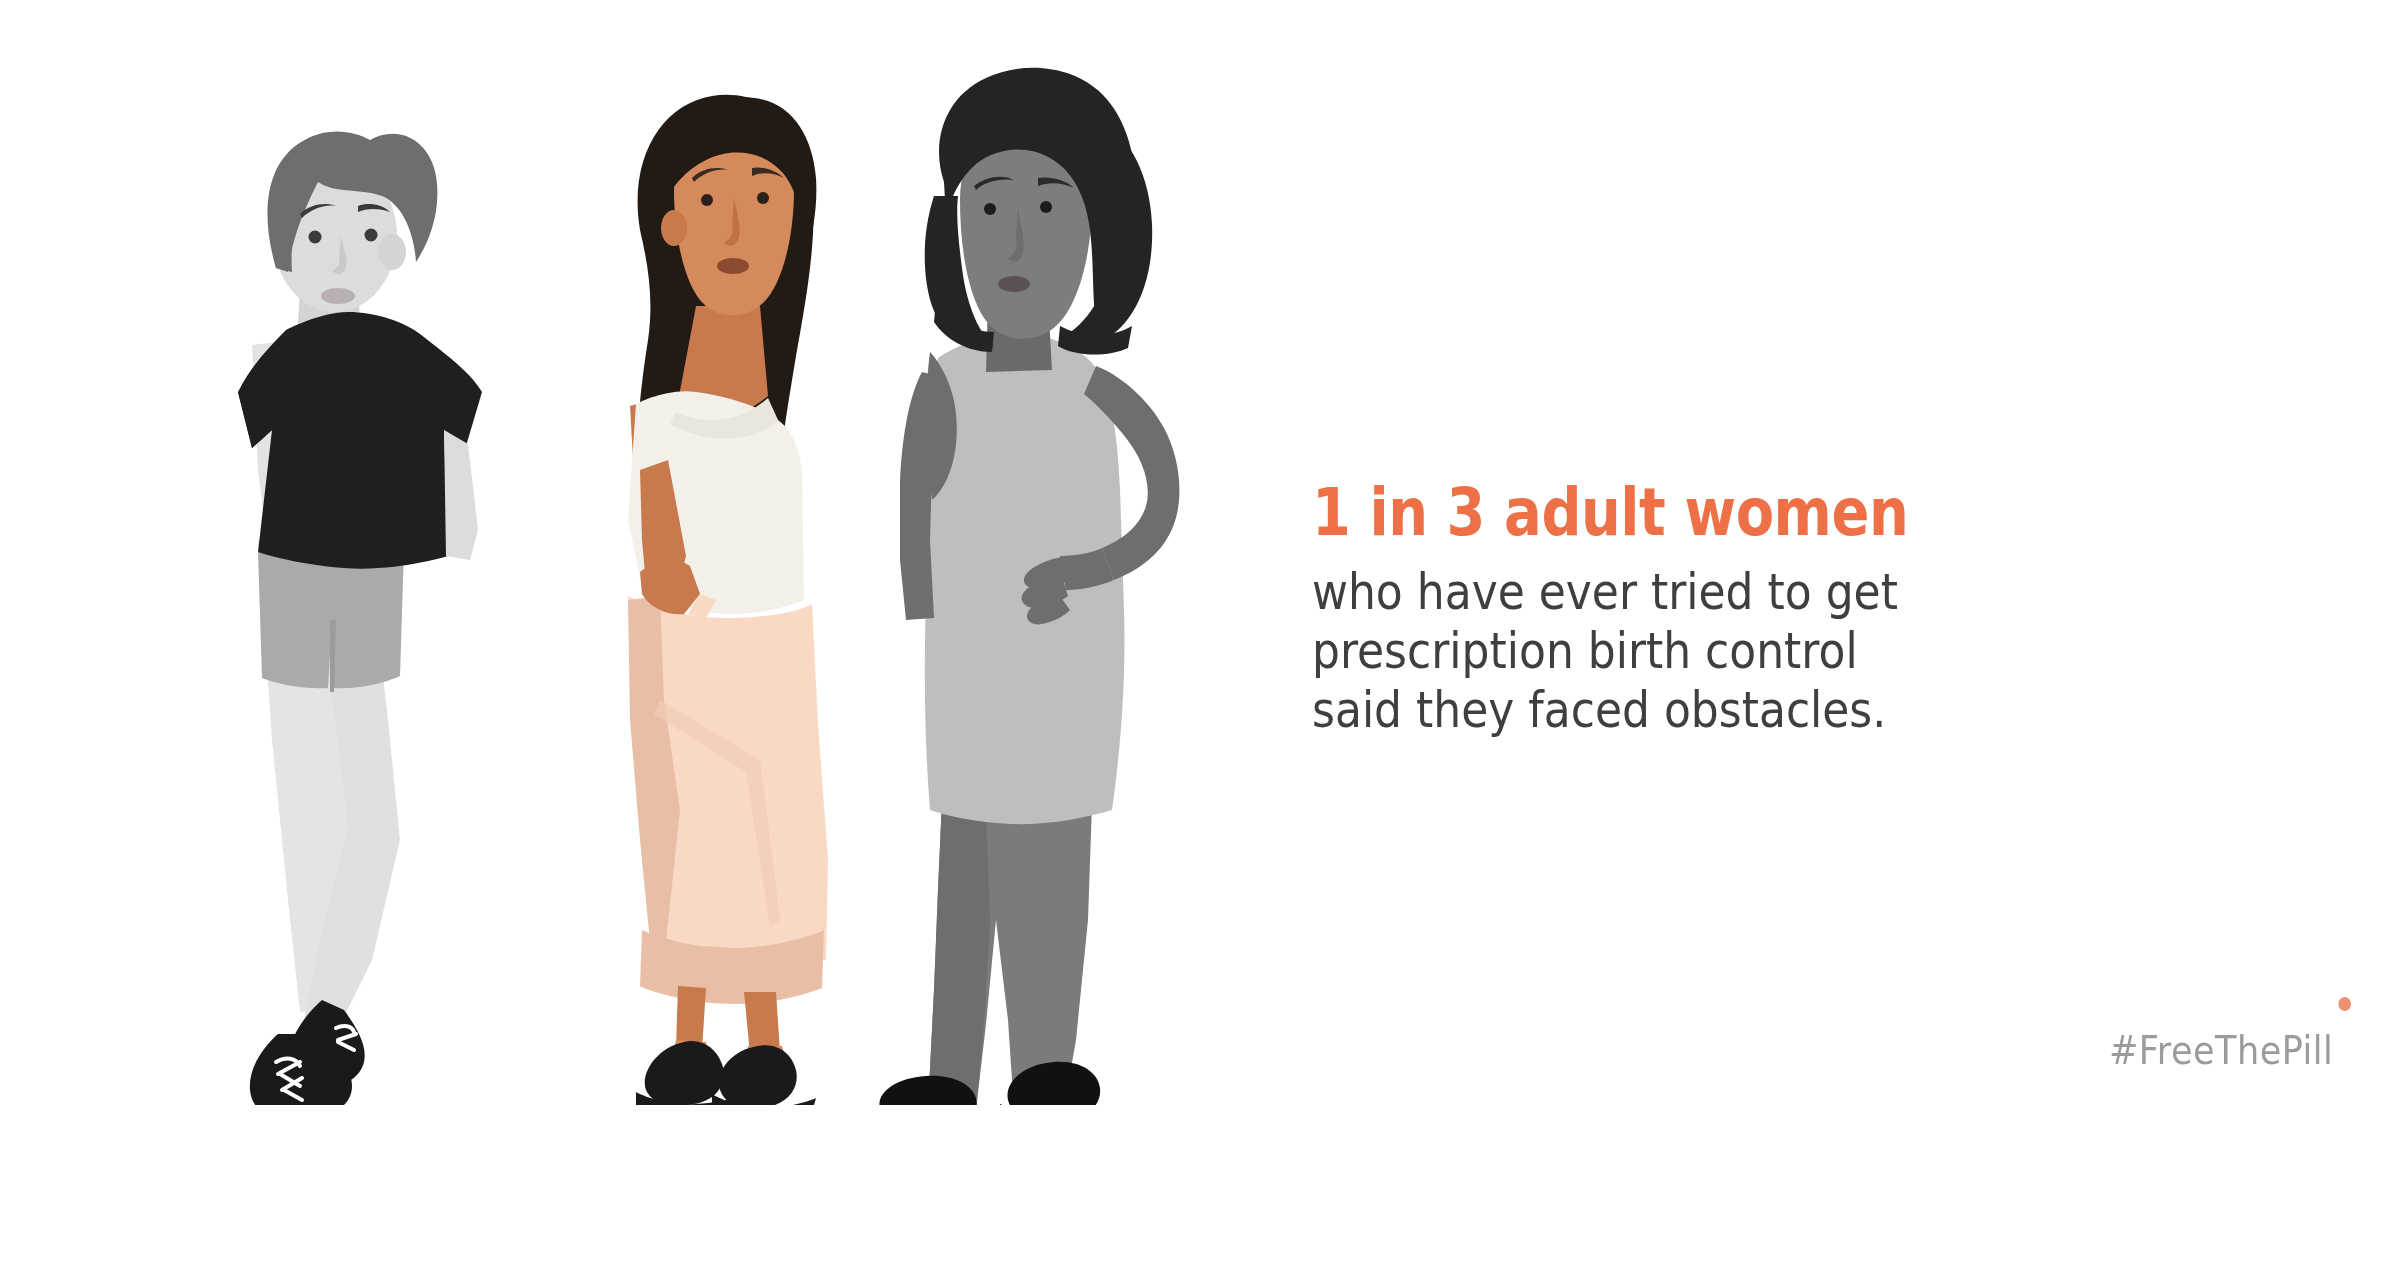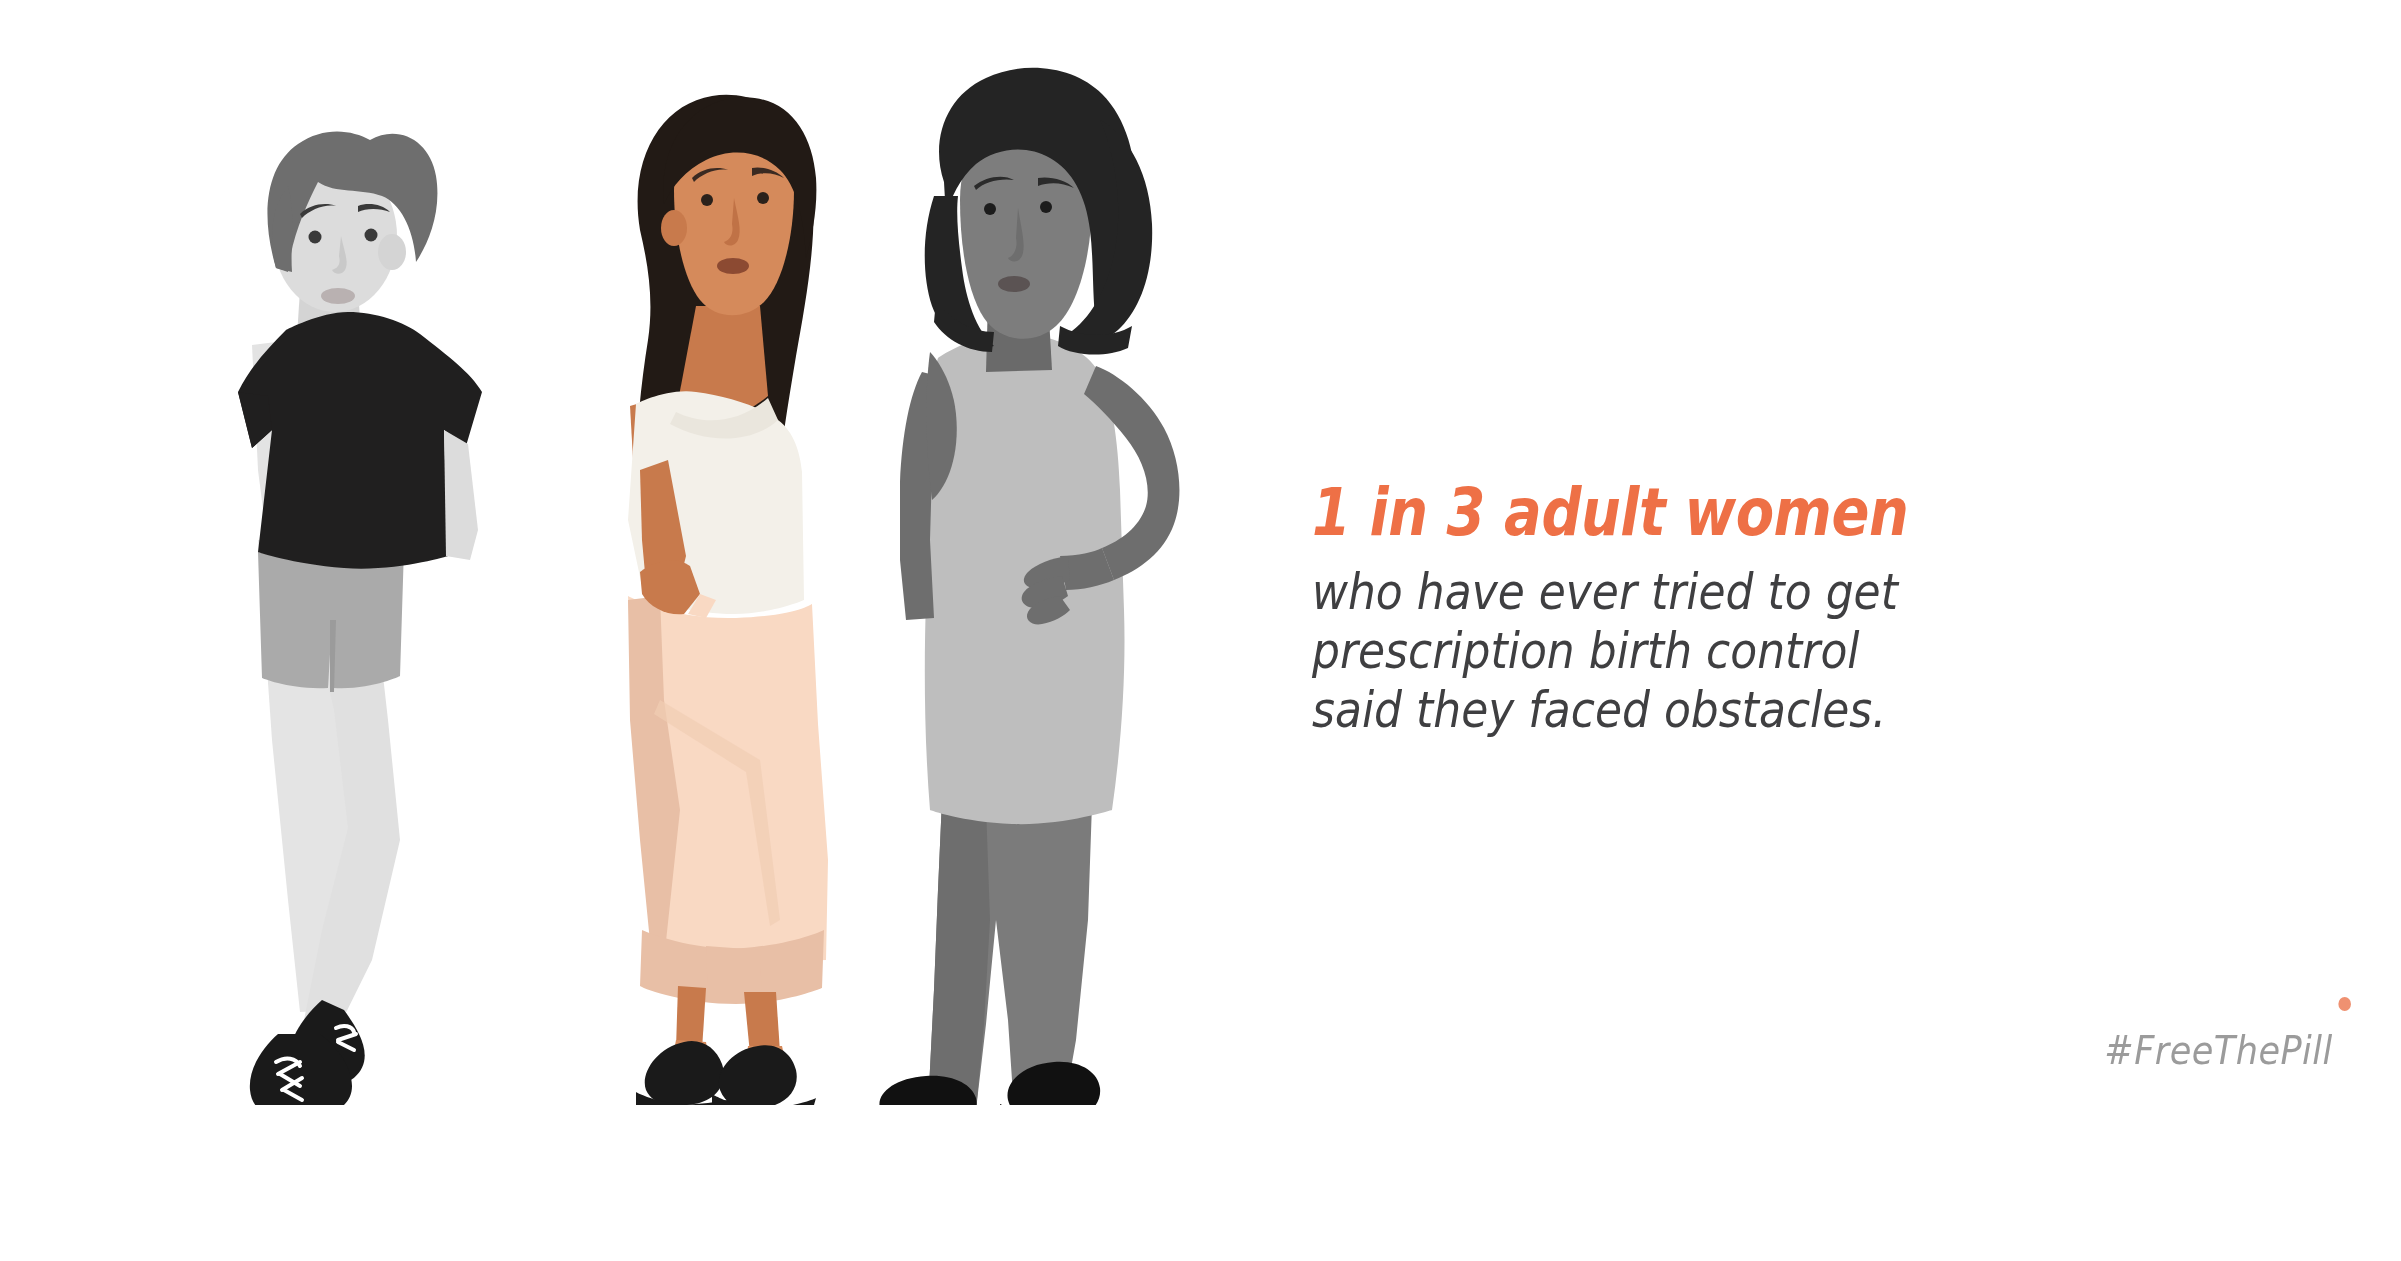--- a/index.html
+++ b/index.html
@@ -14,7 +14,6 @@
     background: #ffffff;
     overflow: hidden;
     font-family: "Liberation Sans", sans-serif;
-    font-style: italic;
   }
 
   

